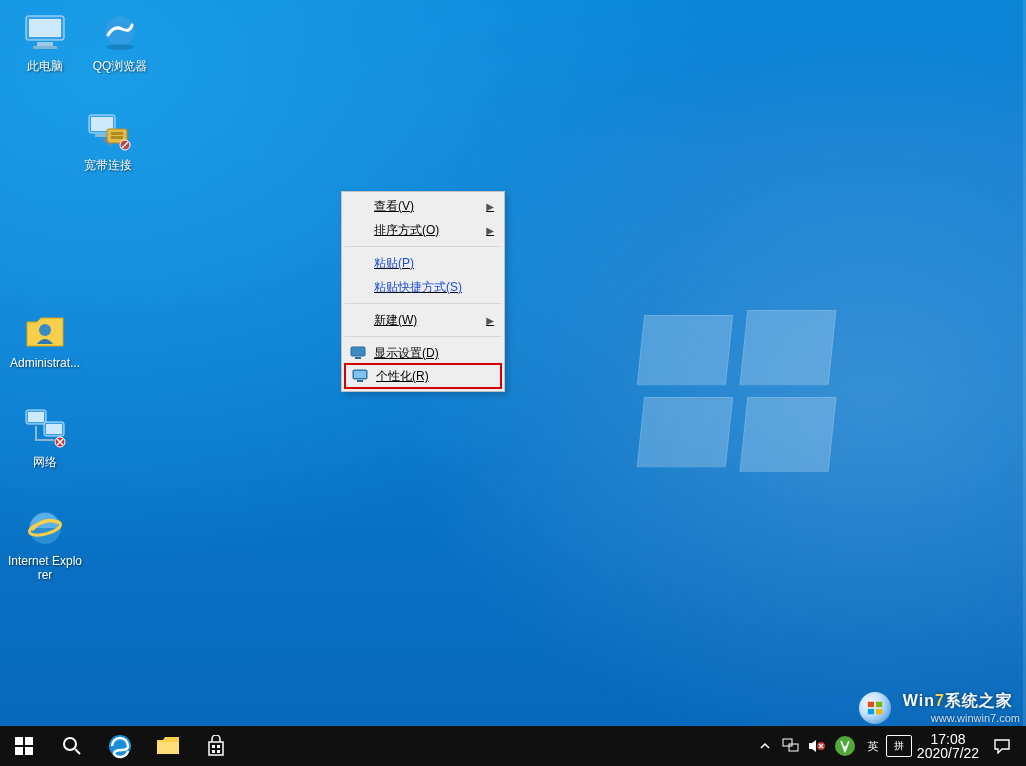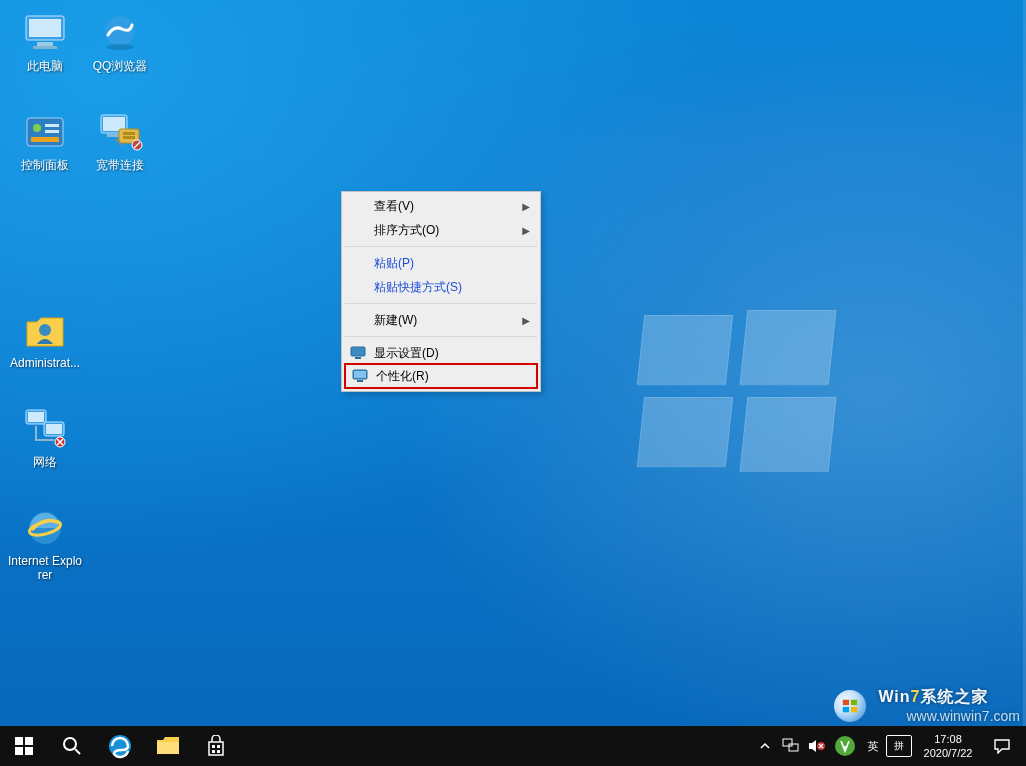--- a/index.html
+++ b/index.html
@@ -150,18 +150,6 @@
     <div class="lbl">QQ浏览器</div>
   </div>
 
-  <div class="di" style="left:7px;top:108px">
-    <div class="iconbox">
-      <svg width="44" height="40" viewBox="0 0 44 40">
-          <rect x="4" y="6" width="36" height="28" rx="3" fill="#2b7fc2" stroke="#a7d3f0"></rect>
-          <circle cx="14" cy="16" r="4" fill="#7fd04c"></circle>
-          <rect x="22" y="12" width="14" height="3" fill="#cfe7f6"></rect>
-          <rect x="22" y="18" width="14" height="3" fill="#cfe7f6"></rect>
-          <rect x="8" y="25" width="28" height="5" fill="#eaa11d"></rect>
-        </svg>
-    </div>
-    <div class="lbl">控制面板</div>
-  </div>
 
   <div class="di" style="left:82px;top:108px">
     <div class="iconbox">

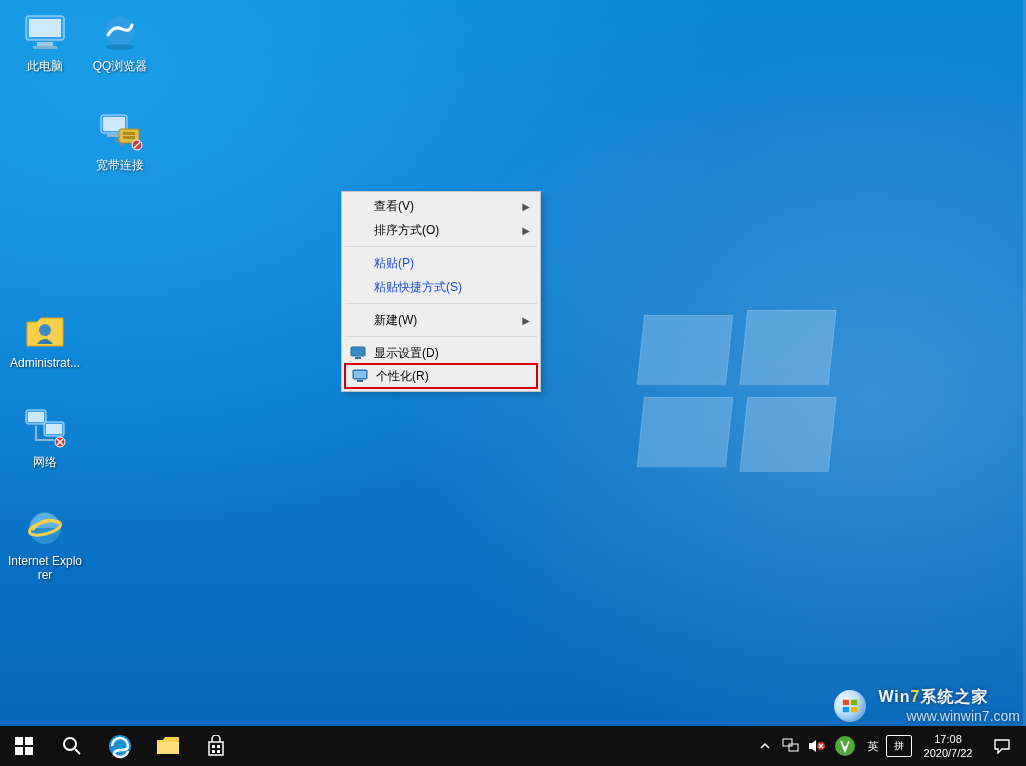--- a/index.html
+++ b/index.html
@@ -151,7 +151,7 @@
   </div>
 
 
-  <div class="di" style="left:82px;top:108px">
+  <div class="di" style="left:70px;top:108px">
     <div class="iconbox">
       <svg width="46" height="42" viewBox="0 0 46 42">
           <rect x="4" y="4" width="26" height="18" rx="2" fill="#3aa0e8" stroke="#bfe4ff"></rect>

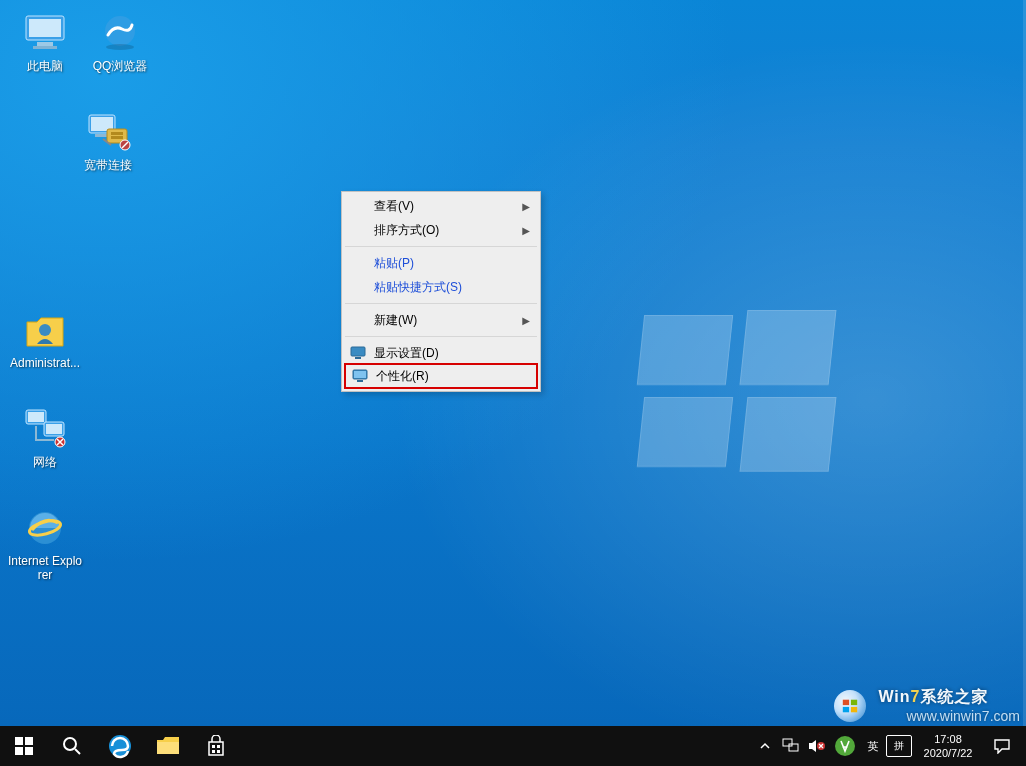--- a/index.html
+++ b/index.html
@@ -58,12 +58,13 @@
 #ctxmenu {
   position: absolute;
   left: 341px; top: 191px;
-  width: 200px;
+  width: 164px;
   background: #eeeeee;
   border: 1px solid #c1c1c1;
   box-shadow: 3px 3px 6px rgba(0,0,0,0.18);
   padding: 2px;
   font-size: 12px;
+  text-decoration: underline;
 }
 .mi {
   display: flex; align-items: center;

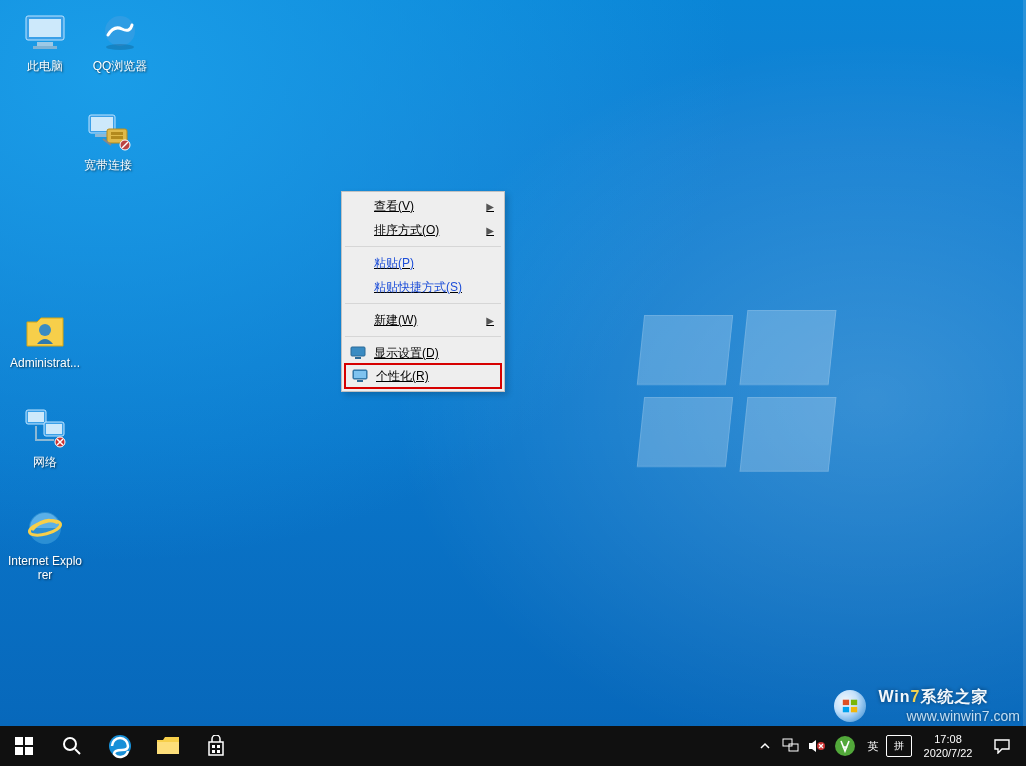--- a/index.html
+++ b/index.html
@@ -86,7 +86,7 @@
 #wmark .wlogo svg { width: 18px; height: 18px; }
 #wmark .wtxt .l1 { color: #fff; font-size: 16px; font-weight: bold; text-shadow: 0 0 4px rgba(0,0,0,0.5); letter-spacing: 1px; }
 #wmark .wtxt .l1 .accent { color: #ffd84a; }
-#wmark .wtxt .l2 { color: #cce4f6; font-size: 14px; text-shadow: 0 0 3px rgba(0,0,0,0.5); margin-left: 28px; }
+#wmark .wtxt .l2 { color: #cce4f6; font-size: 11px; text-shadow: 0 0 3px rgba(0,0,0,0.5); margin-left: 28px; }
 
 
 #taskbar {

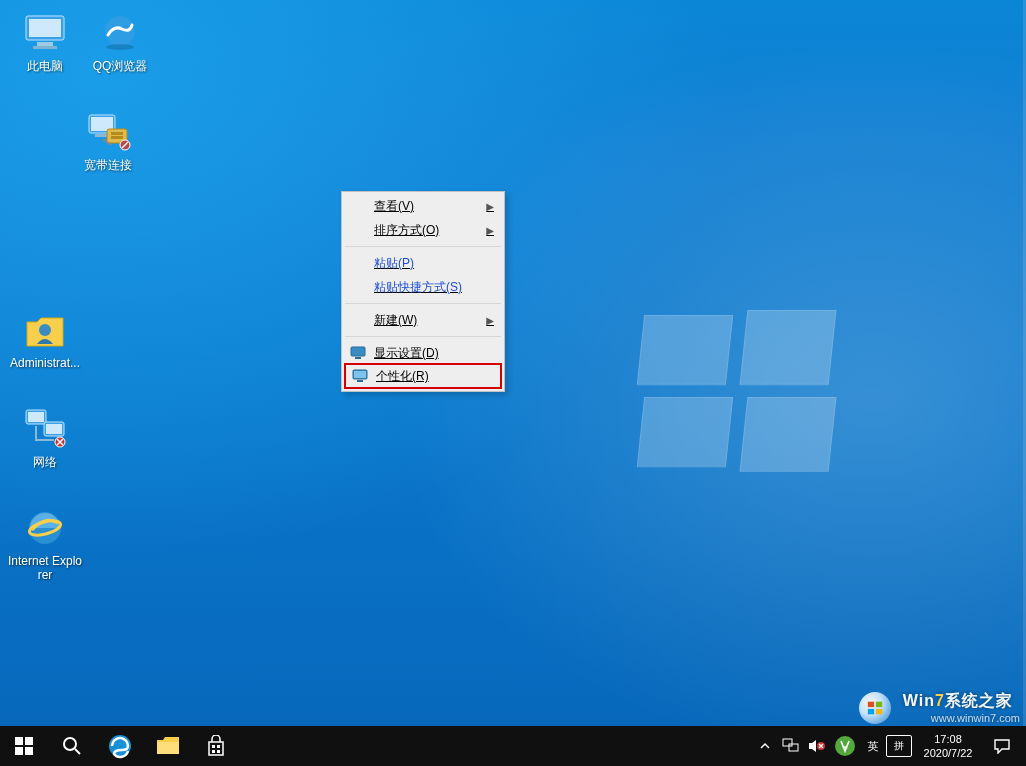--- a/index.html
+++ b/index.html
@@ -109,7 +109,7 @@
   font-size: 13px;
 }
 .ime-box { width: 26px; height: 22px; display:flex; align-items:center; justify-content:center; font-size: 11px; }
-#clock { width: 72px; display: flex; flex-direction: column; align-items: center; justify-content: center; font-size: 11px; line-height: 14px; cursor: pointer; }
+#clock { width: 72px; display: flex; flex-direction: column; align-items: center; justify-content: center; font-size: 14px; line-height: 14px; cursor: pointer; }
 #action-center { width: 36px; display:flex; align-items:center; justify-content:center; cursor: pointer; }
 #showdesk { width: 6px; border-left: 1px solid #444; cursor: pointer; }
 

